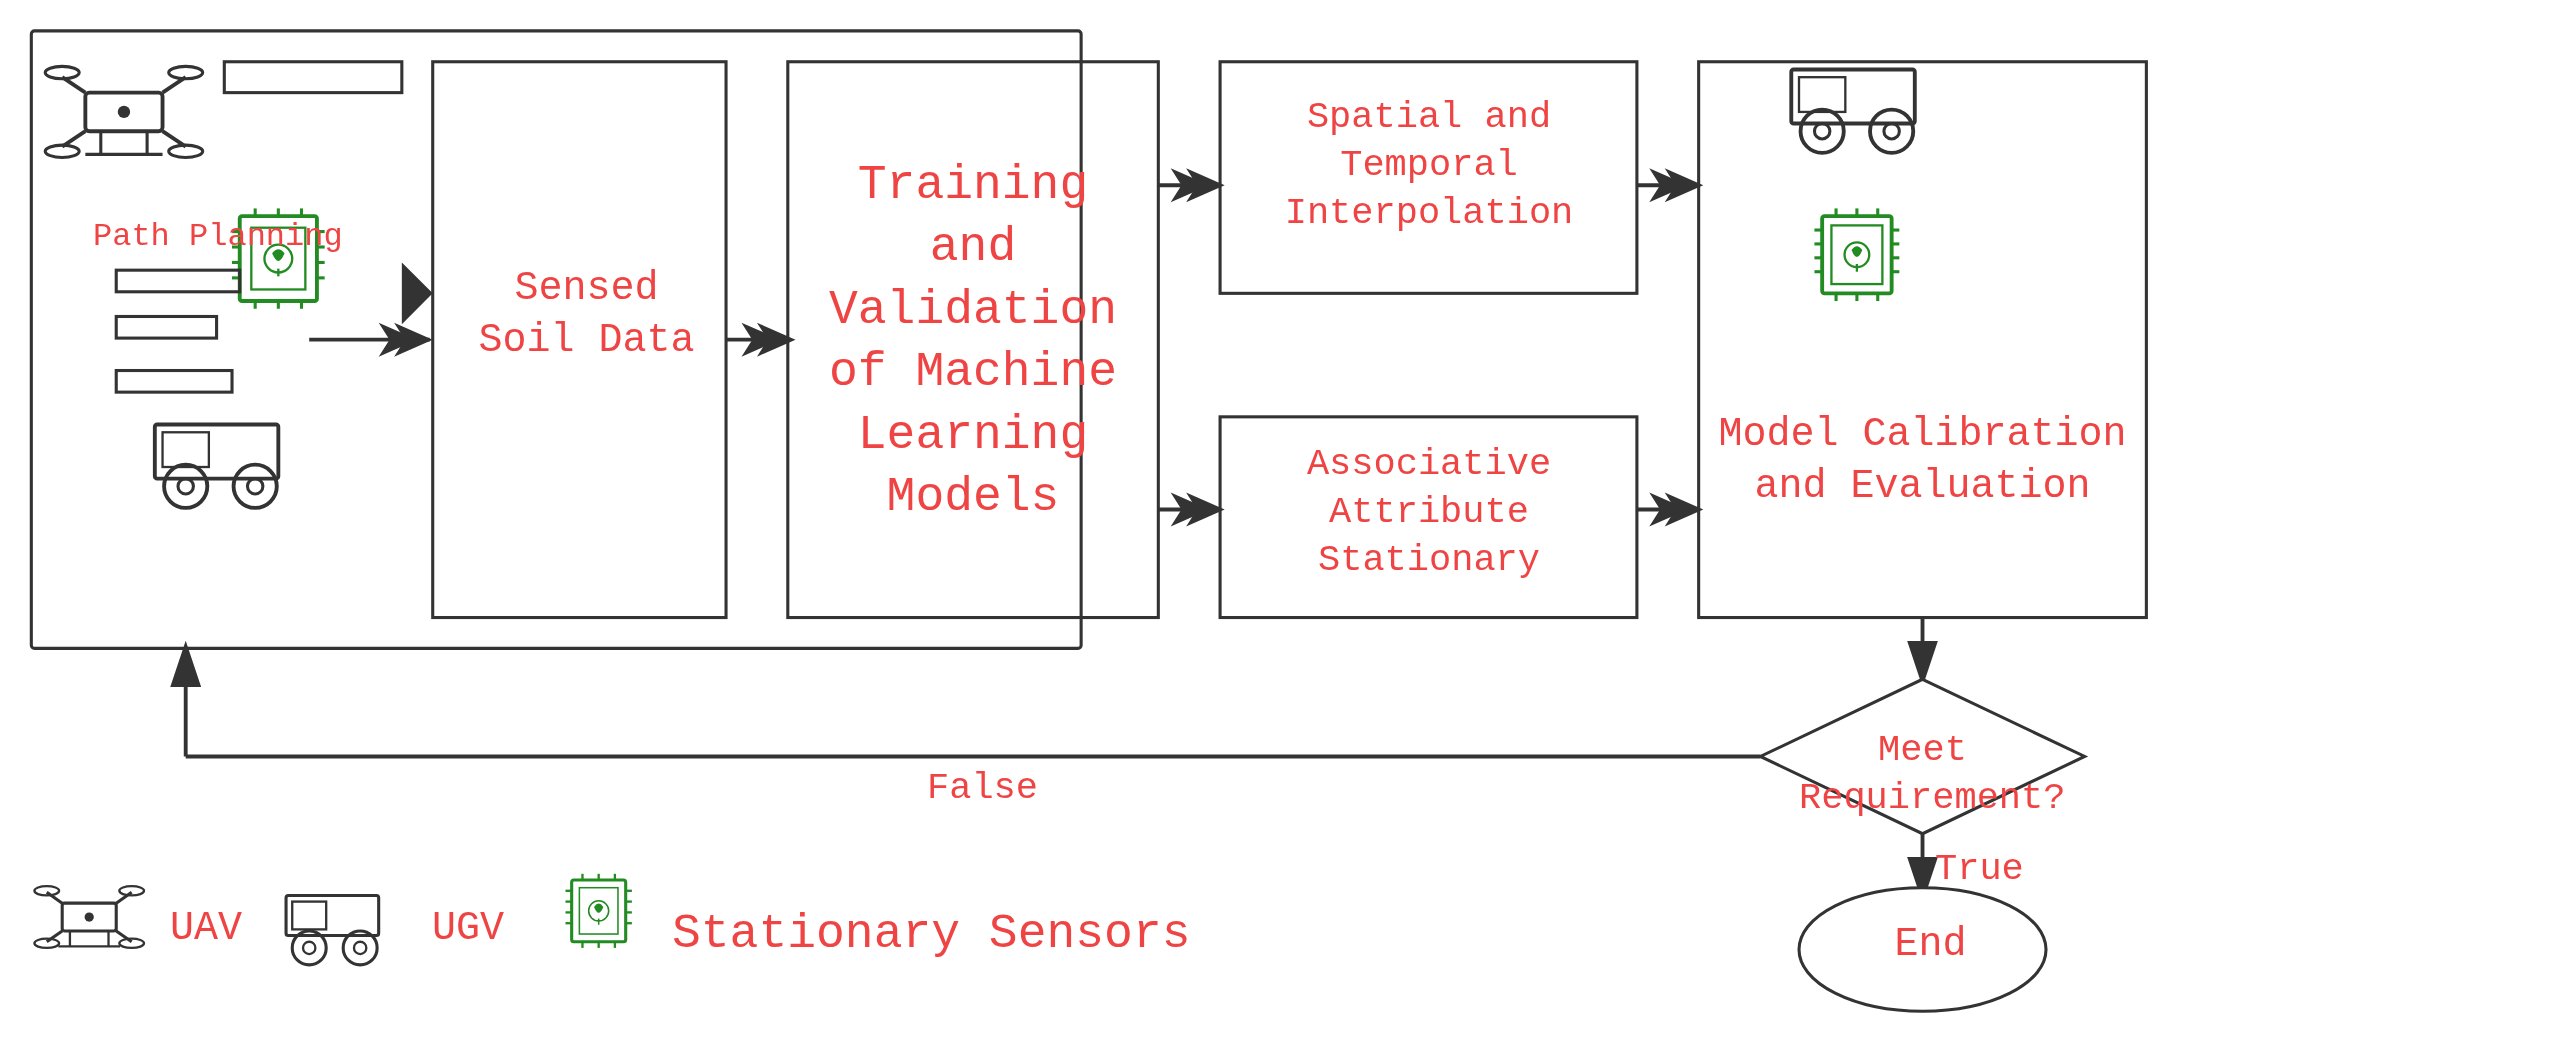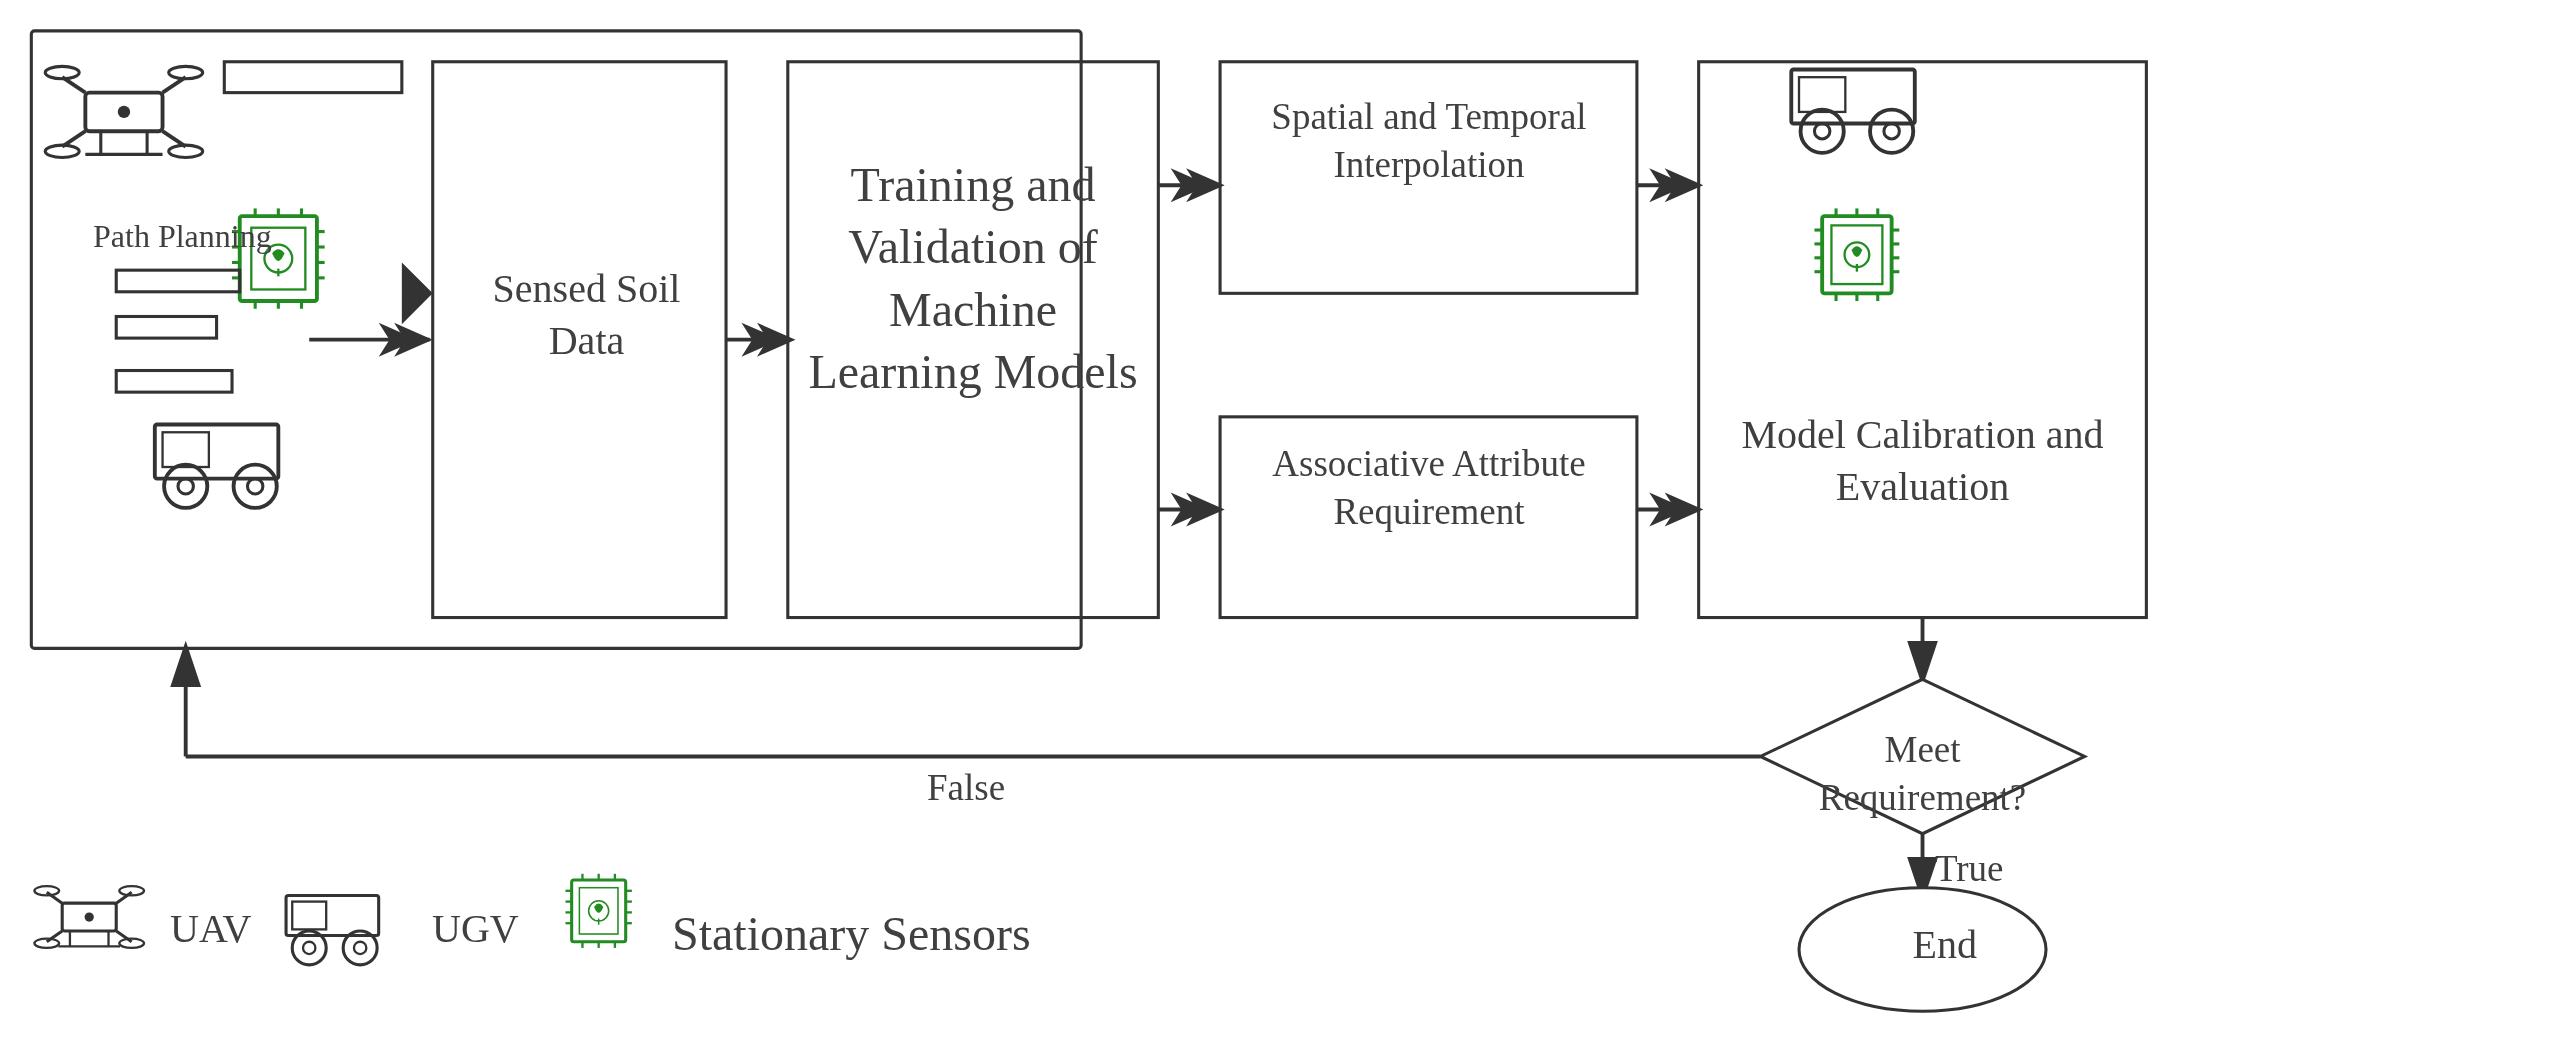--- a/index.html
+++ b/index.html
@@ -29,9 +29,9 @@
     
     .label {
       position: absolute;
-      font-family: Liberation Serif, serif;
+      font-family: Liberation Mono, monospace;
       font-size: 37px;
-      color: #404040;
+      color: #ef4444;
       text-align: center;
       line-height: 1.3;
     }

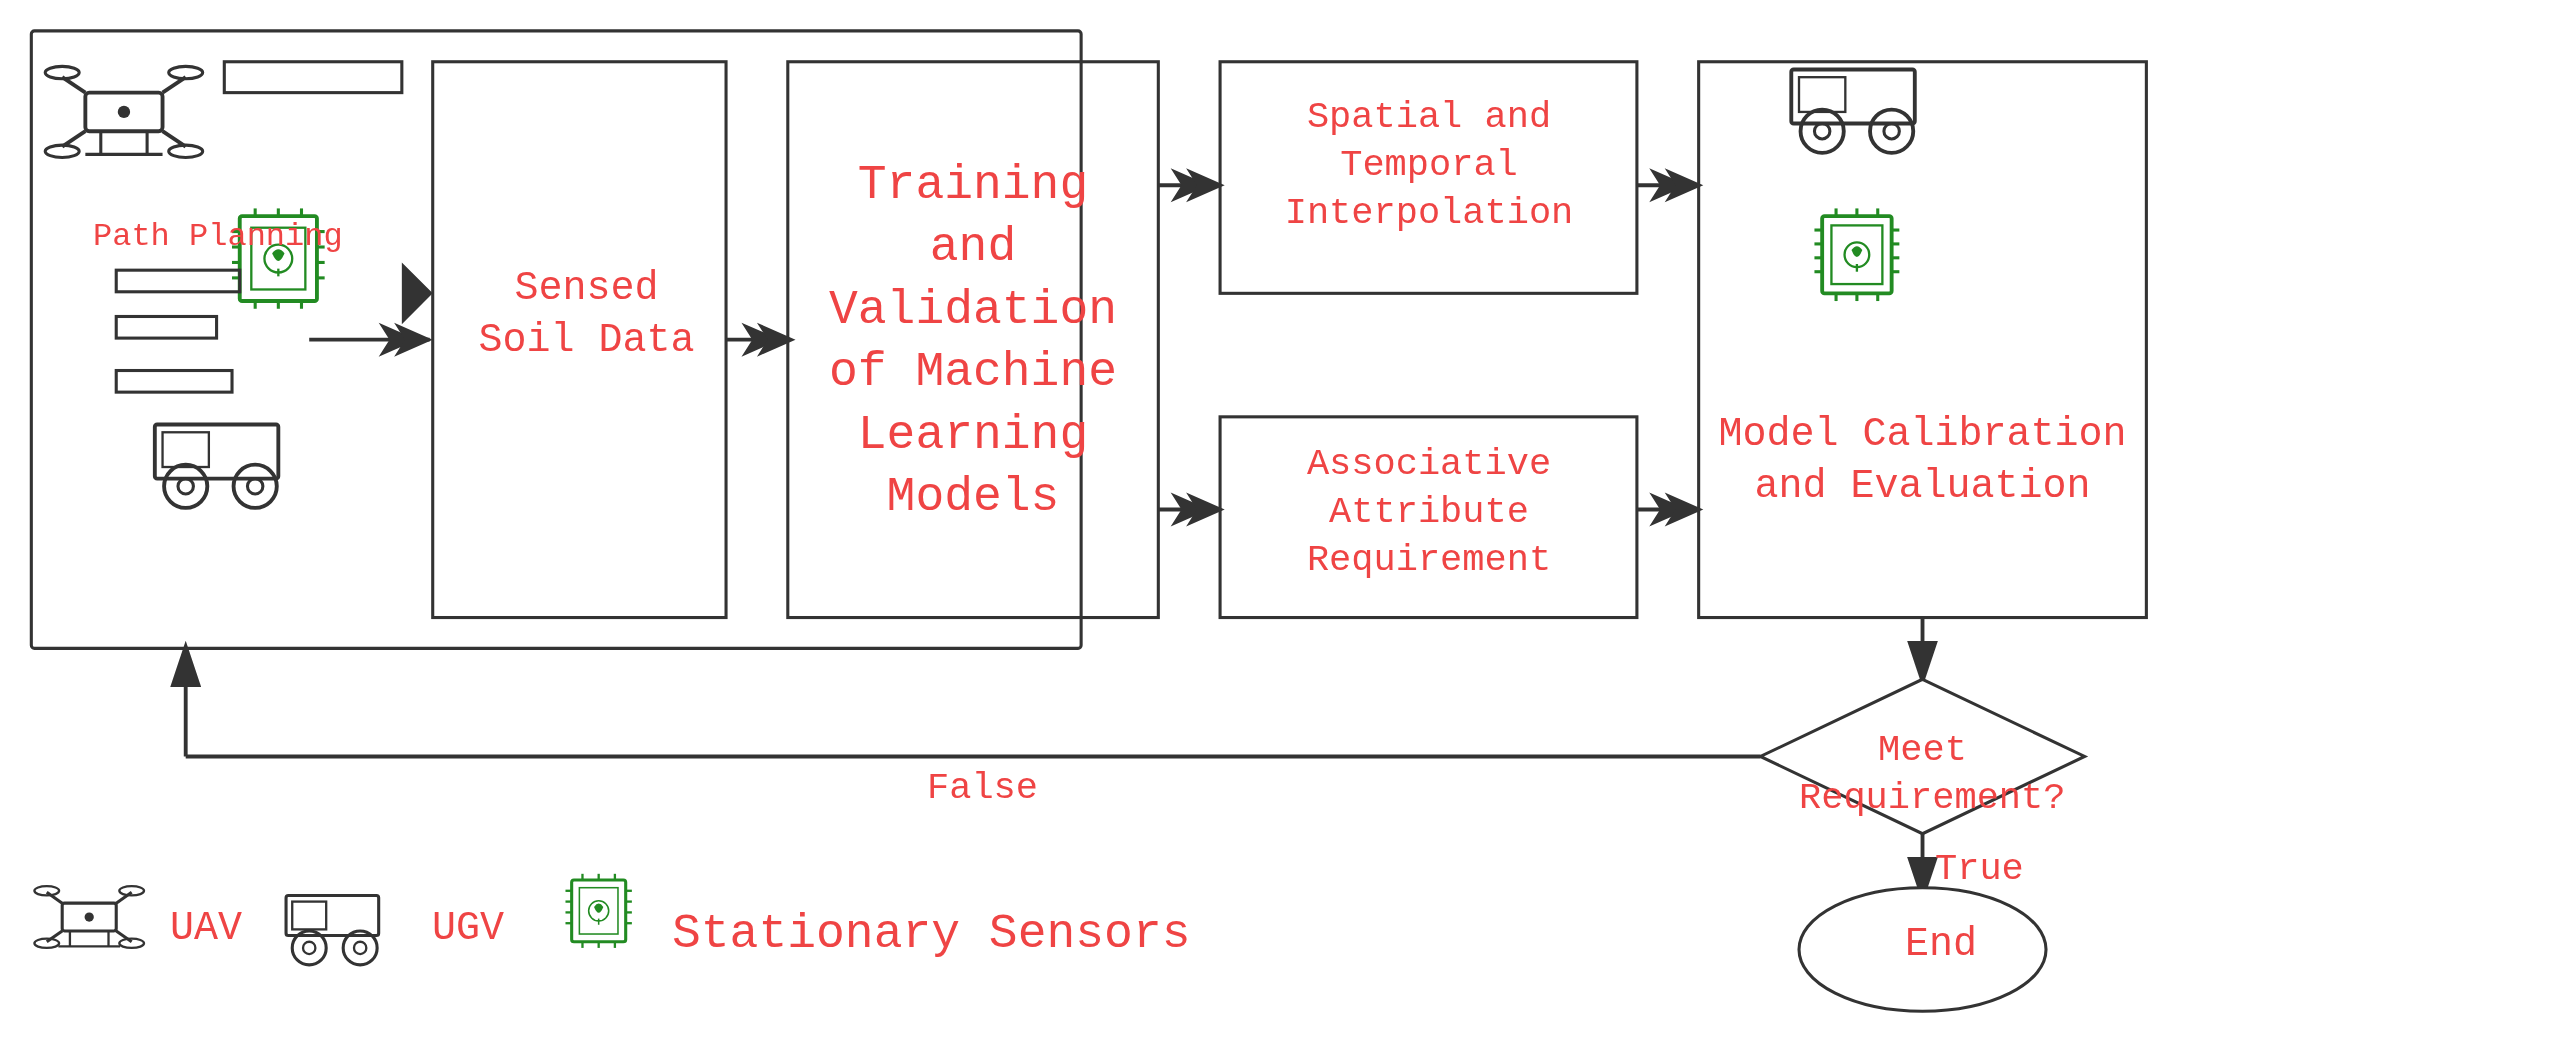--- a/index.html
+++ b/index.html
@@ -281,7 +281,7 @@
 
   <div class="label" style="left:1228px; top:440px; text-align:center; font-size:37px; width:402px;">Associative
 Attribute
-Requirement</div>
+Stationary</div>
 
   <div class="label" style="left:1714px; top:409px; text-align:center; font-size:40px; width:417px;">Model
 Calibration

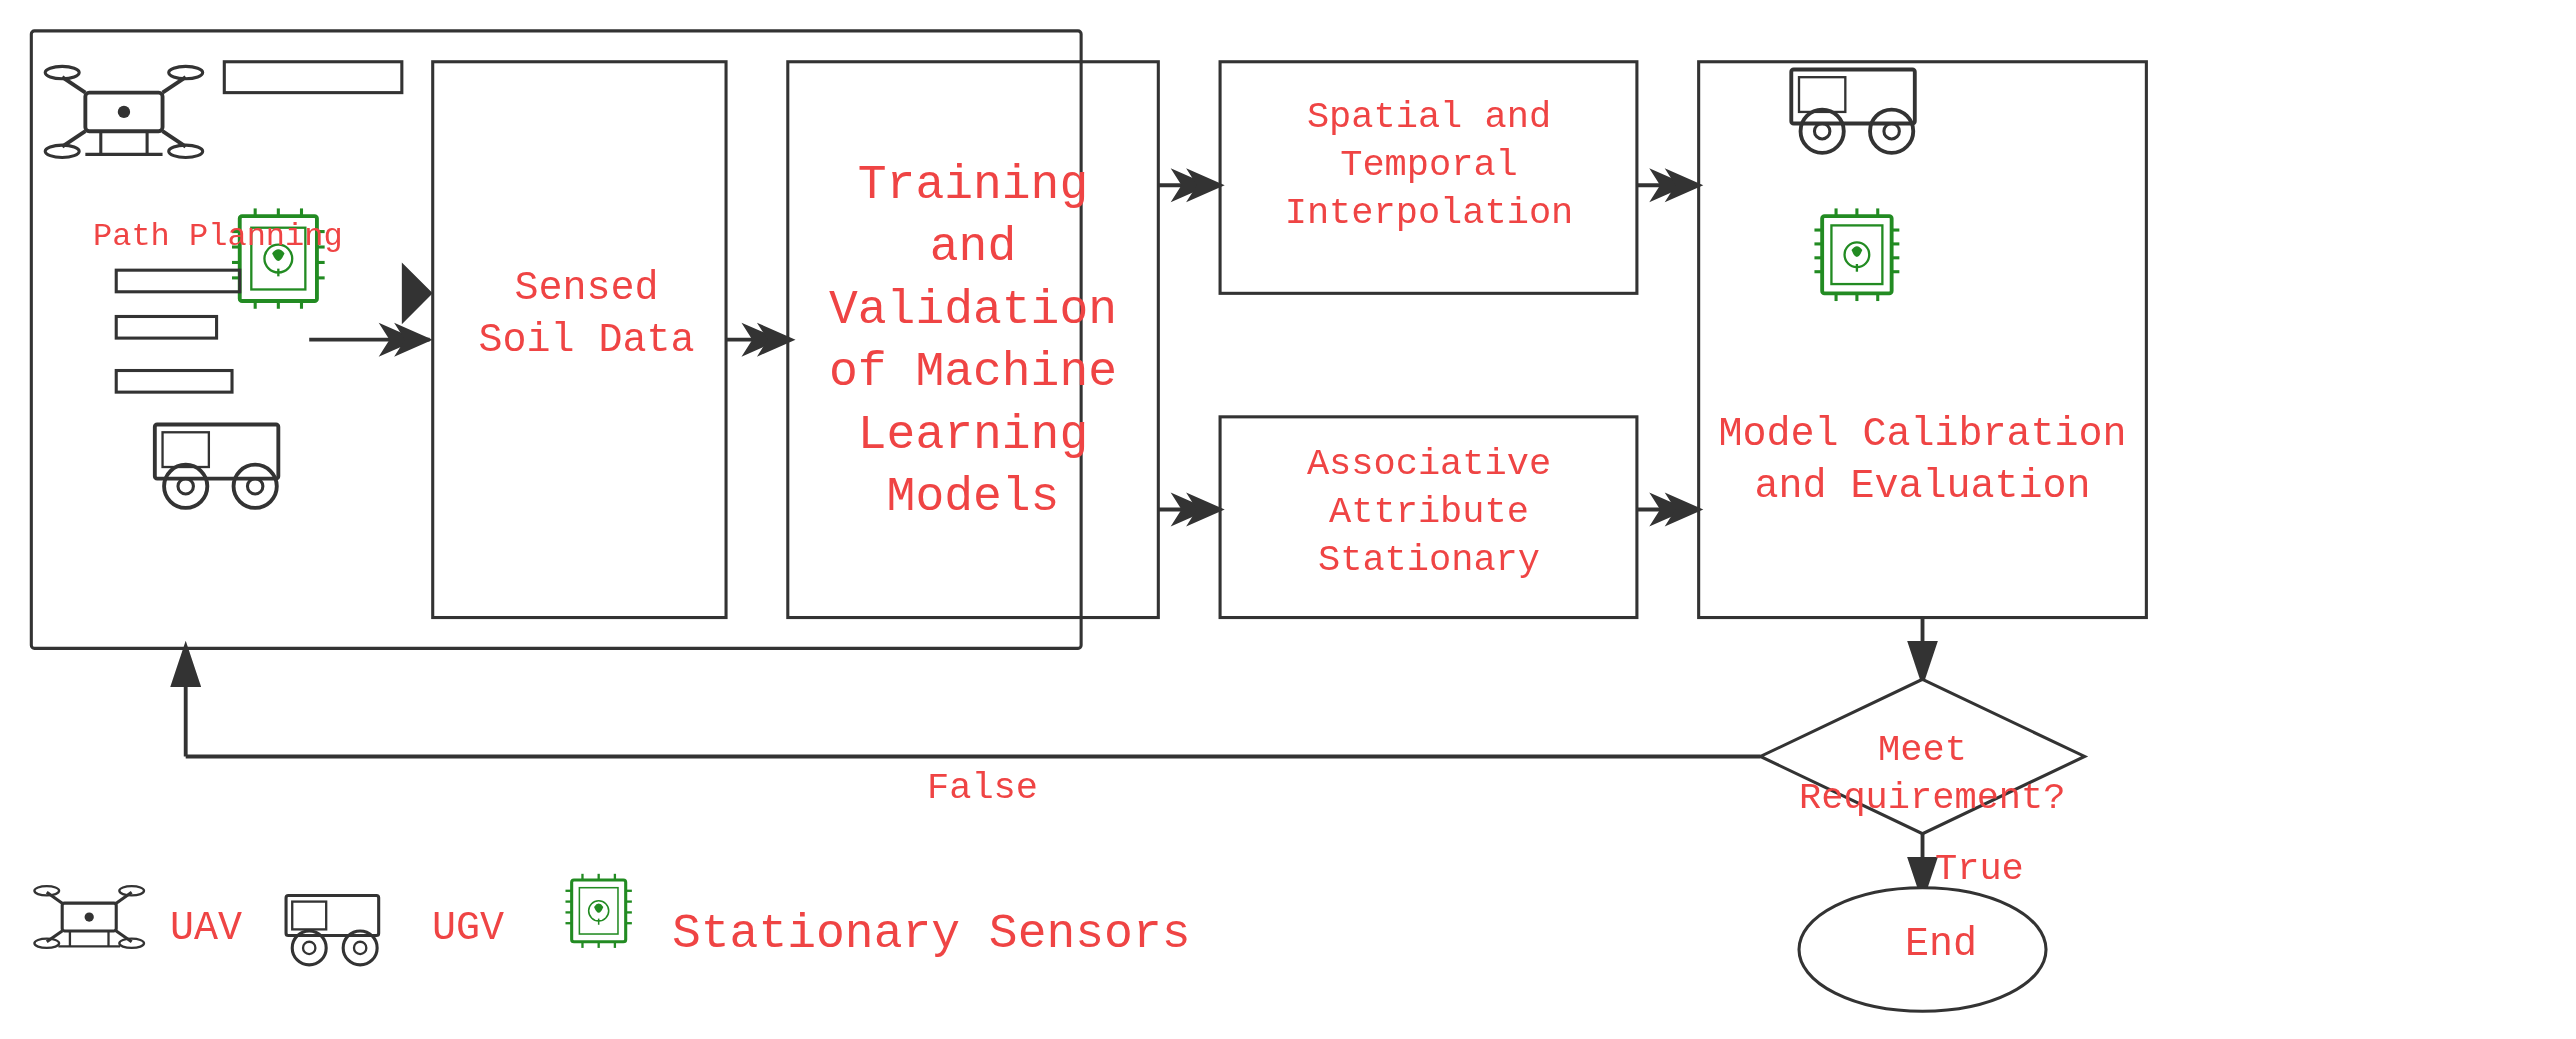--- a/index.html
+++ b/index.html
@@ -294,7 +294,7 @@
 
   <div class="label" style="left:1935px; top:845px; font-size:37px;">True</div>
 
-  <div class="label" style="left:1884px; top:919px; font-size:40px; width:93px; text-align:right;">End</div>
+  <div class="label" style="left:1884px; top:919px; font-size:40px; width:93px; text-align:center;">End</div>
 
   <div class="label" style="left:170px; top:903px; font-size:40px;">UAV</div>
 

